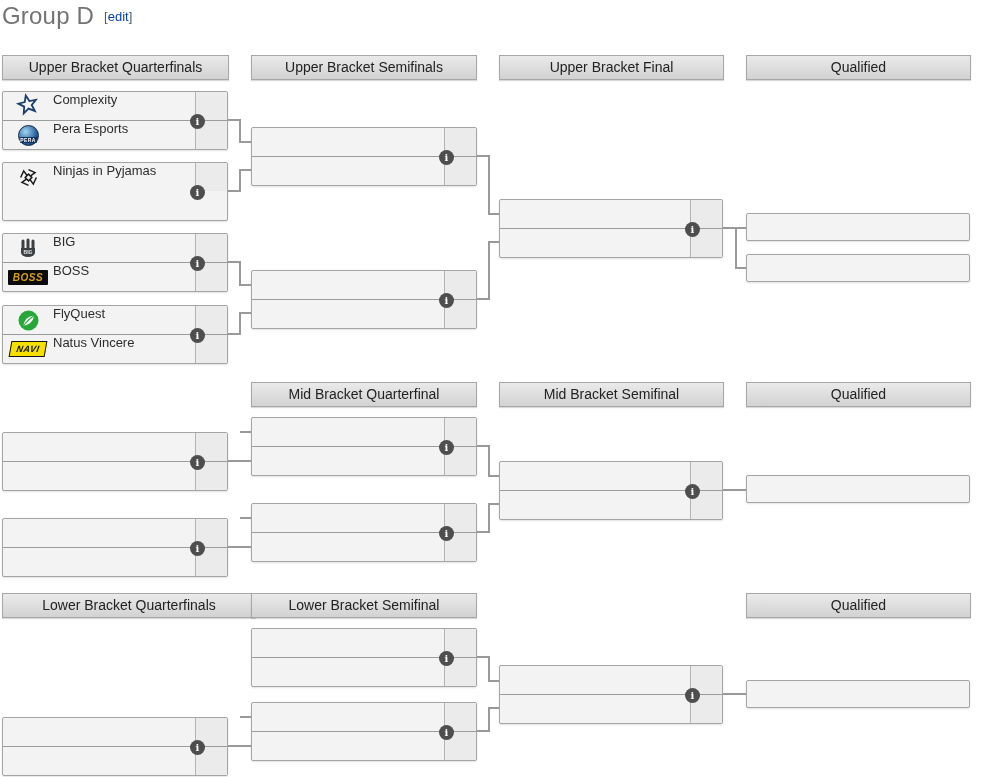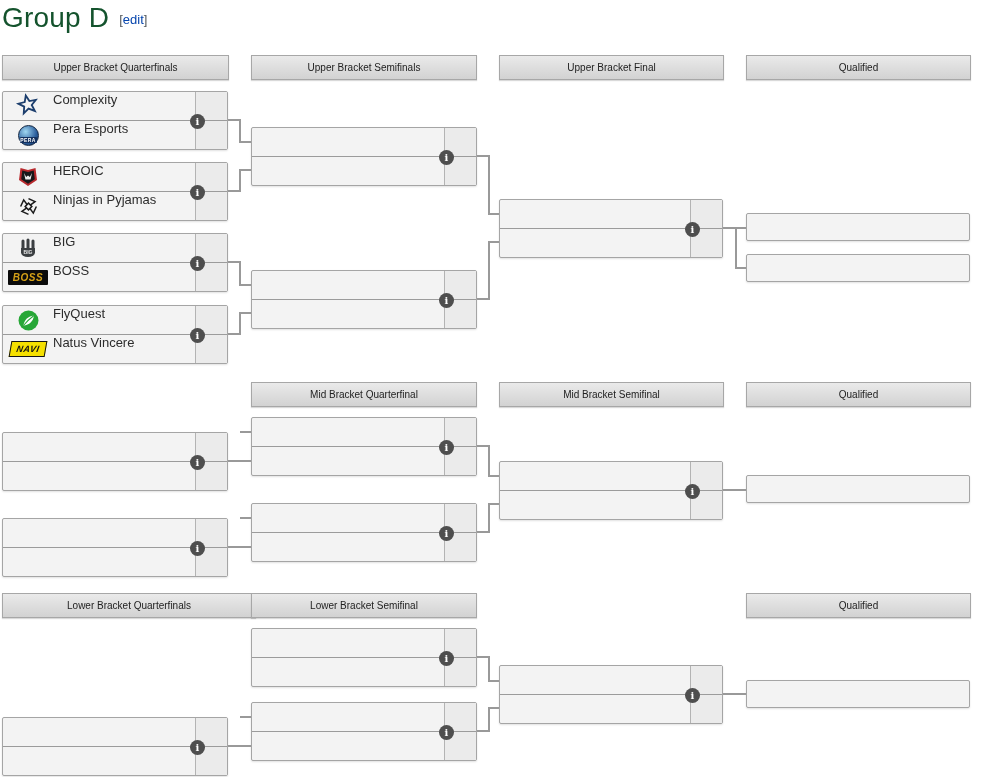--- a/index.html
+++ b/index.html
@@ -9,7 +9,7 @@
   }
   
   .title-row { position:absolute; left:2px; top:2px; white-space:nowrap; }
-  .page-title { font-size:28px; color:#14532d; letter-spacing:0.2px; }
+  .page-title { font-size:24px; color:#737373; letter-spacing:0.2px; }
   .editsection { font-size:13px; color:#54595d; margin-left:10px; vertical-align:3px; }
   .edit-link { color:#0645ad; text-decoration:none; cursor:pointer; }
   

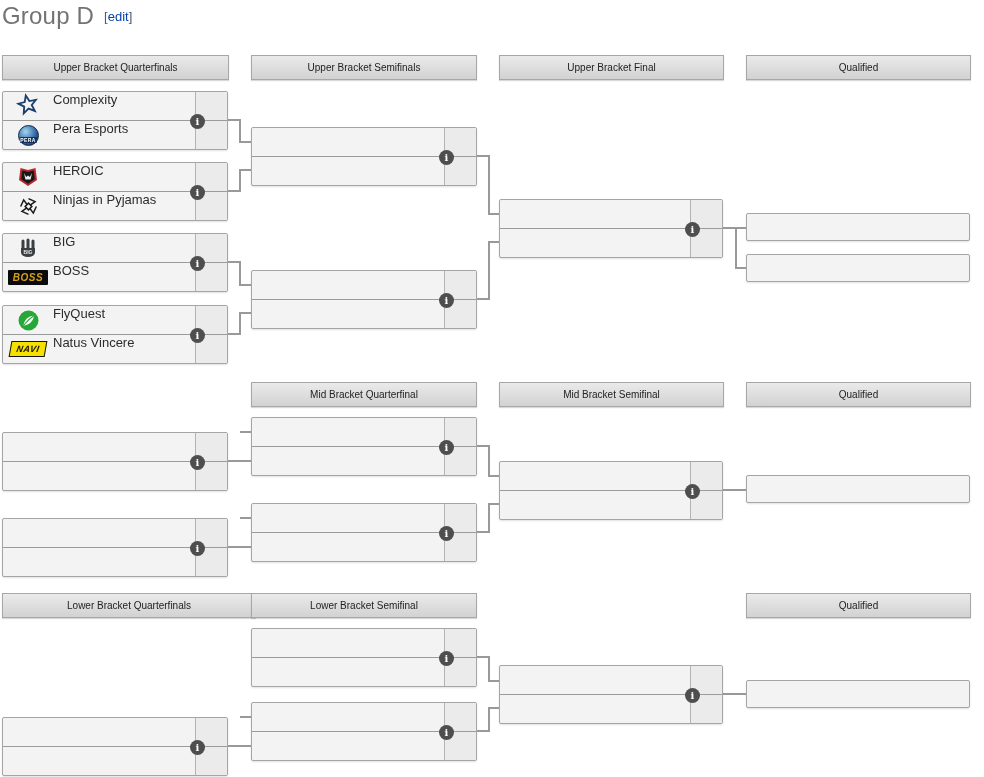--- a/index.html
+++ b/index.html
@@ -18,7 +18,7 @@
     background:linear-gradient(to bottom,#eaeaea,#d2d2d2);
     border:1px solid #a7a7a7; border-radius:0;
     box-shadow:0 1px 1px rgba(0,0,0,0.15);
-    font-size:10px; color:#222; text-align:center; line-height:23px;
+    font-size:14px; color:#222; text-align:center; line-height:23px;
   }
   
   .match {

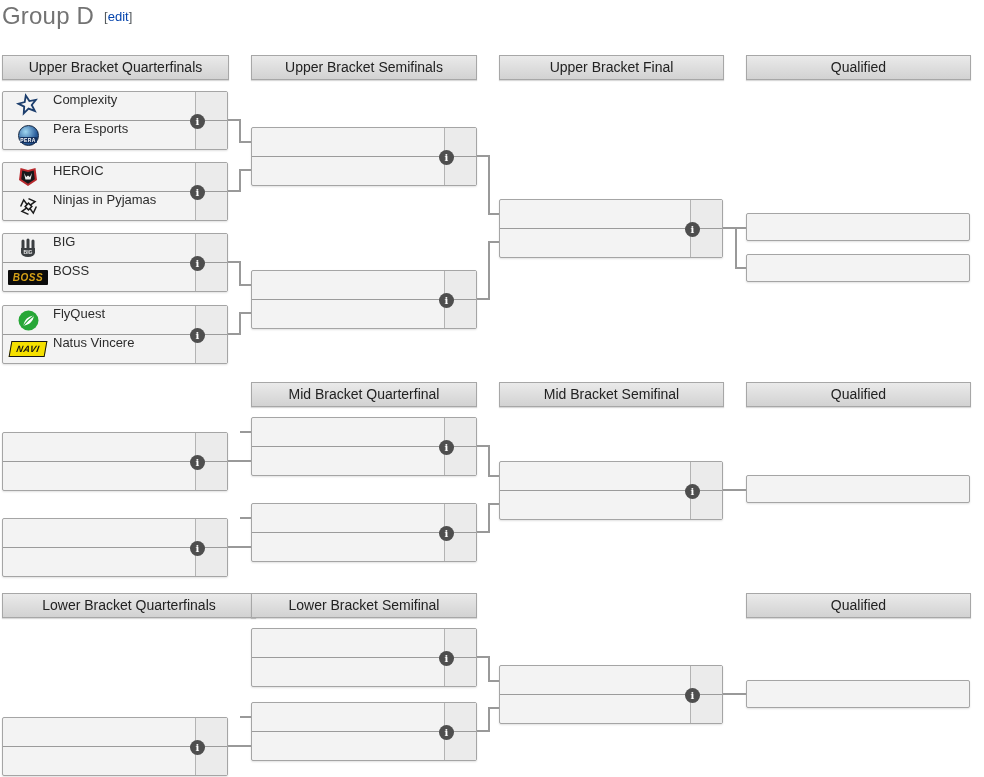--- a/index.html
+++ b/index.html
@@ -117,17 +117,6 @@
   </div>
 
   <div class="match" style="left:2px;top:162px">
-    <div class="mrow">
-      <span class="logo">
-          <svg width="20" height="20" viewBox="0 0 20 20">
-            <path d="M10 19 L1 13 L2.5 1 L10 3 L17.5 1 L19 13 Z" fill="#b8292d"></path>
-            <path d="M10 16.8 L3.2 12.2 L4.3 3.4 L10 4.9 L15.7 3.4 L16.8 12.2 Z" fill="#17181a"></path>
-            <path d="M6 6 L8.2 10 L10 8.4 L11.8 10 L14 6 L12.6 12.4 L7.4 12.4 Z" fill="#ededed"></path>
-          </svg>
-        </span>
-      <span class="tname">HEROIC</span>
-      <span class="score"></span>
-    </div>
     <div class="mrow">
       <span class="logo">
           <svg width="21" height="21" viewBox="0 0 24 24">

